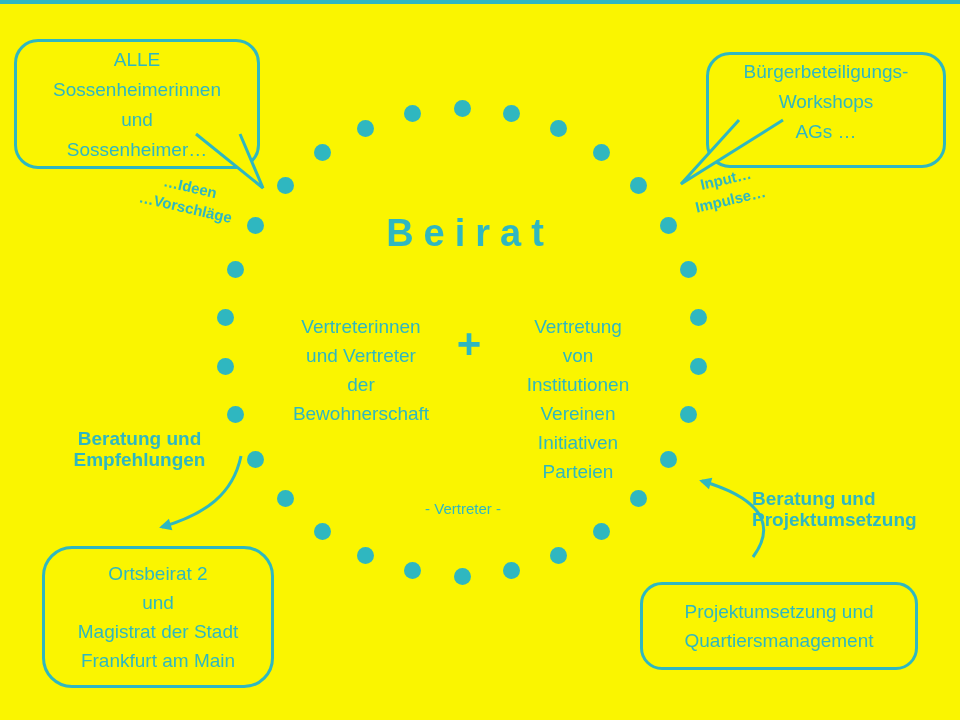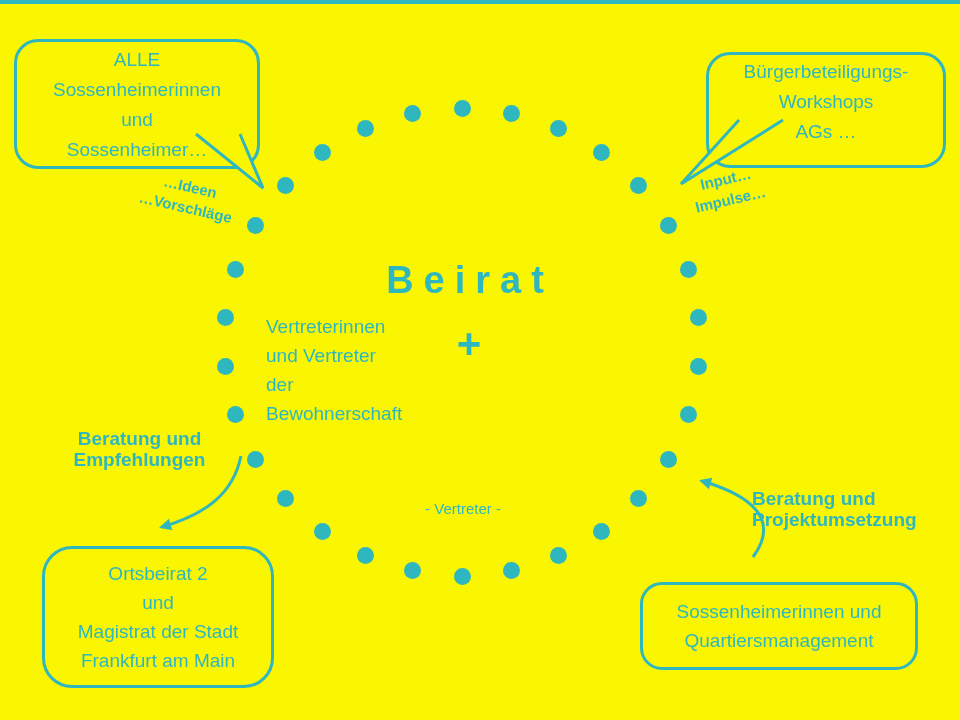--- a/index.html
+++ b/index.html
@@ -21,7 +21,7 @@
   .sidelbl { font-size:19px; font-weight:bold; line-height:21px; color:var(--accent); }
   .inner-text { font-size:19px; line-height:29px; text-align:left; color:var(--accent); }
   .dot { position:absolute; width:17px; height:17px; border-radius:50%; background:var(--accent); }
-  #title { font-size:38px; font-weight:bold; letter-spacing:10px; text-align:center; color:var(--accent);margin-top:47px; }
+  #title { font-size:38px; font-weight:bold; letter-spacing:10px; text-align:center; color:var(--accent); }
   #plus { font-size:42px; font-weight:bold; text-align:center; color:var(--accent); }
   #note { font-size:15px; text-align:center; color:var(--accent); }
   #overlay { position:absolute; left:0; top:0; pointer-events:none; }

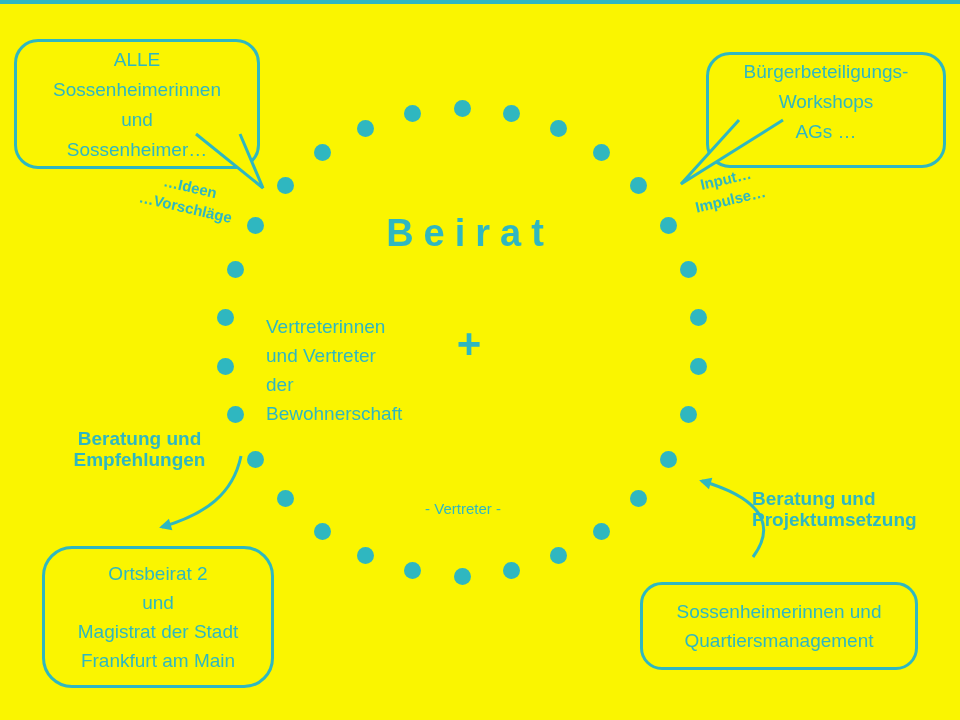--- a/index.html
+++ b/index.html
@@ -19,7 +19,7 @@
   }
   .rotlbl { font-size:15px; font-weight:bold; line-height:21px; text-align:center; color:var(--accent); }
   .sidelbl { font-size:19px; font-weight:bold; line-height:21px; color:var(--accent); }
-  .inner-text { font-size:19px; line-height:29px; text-align:left; color:var(--accent); }
+  .inner-text { font-size:19px; line-height:29px; text-align:center; color:var(--accent); }
   .dot { position:absolute; width:17px; height:17px; border-radius:50%; background:var(--accent); }
   #title { font-size:38px; font-weight:bold; letter-spacing:10px; text-align:center; color:var(--accent); }
   #plus { font-size:42px; font-weight:bold; text-align:center; color:var(--accent); }

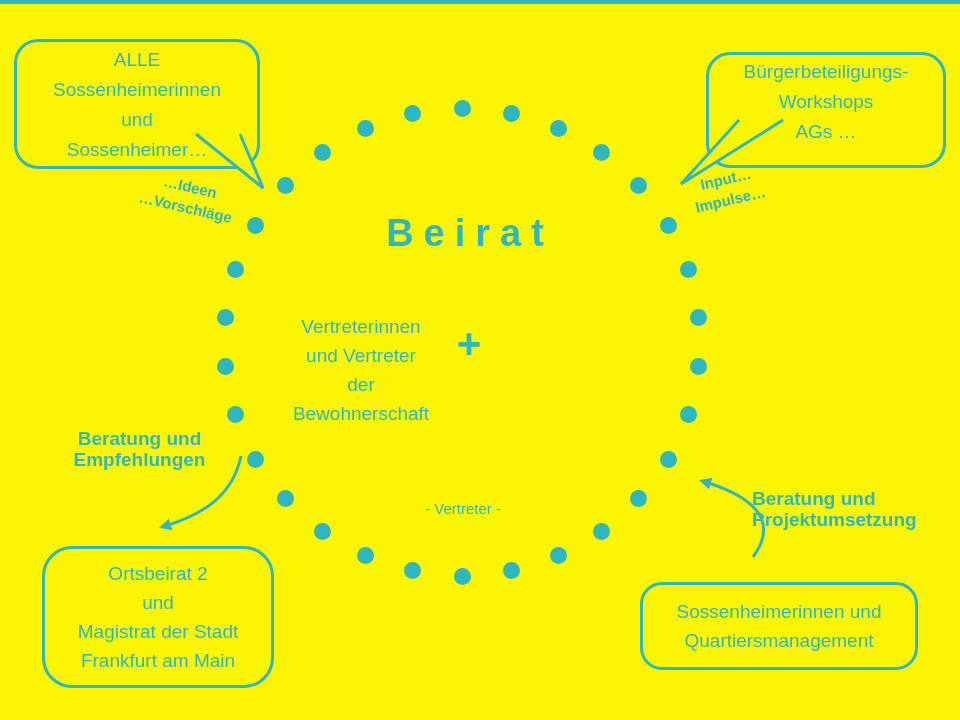--- a/index.html
+++ b/index.html
@@ -89,6 +89,12 @@
 
   <div id="plus" class="abs" style="left:444px; top:320px; width:50px;">+</div>
 
+  <div class="inner-text abs pre" style="left:488px; top:312px; width:180px;">Vertretung
+von
+Institutionen
+Vereinen
+Initiativen
+Parteien</div>
 
   <div id="note" class="abs" style="left:368px; top:500px; width:190px;">- Vertreter -</div>
 

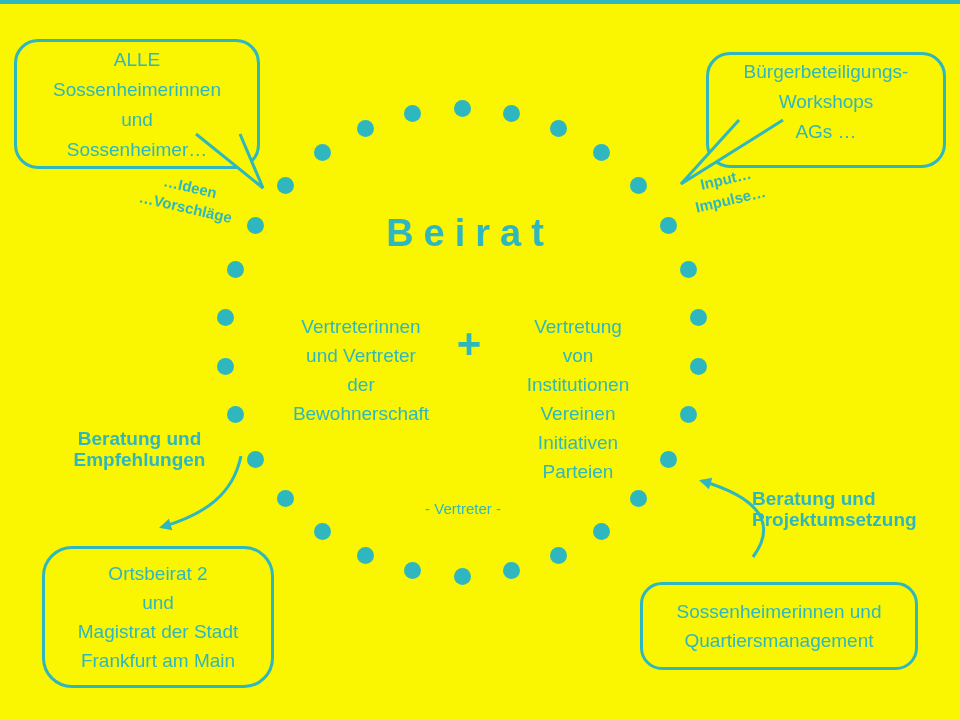--- a/index.html
+++ b/index.html
@@ -109,7 +109,7 @@
 Magistrat der Stadt
 Frankfurt am Main</div>
 
-  <div class="box abs pre" style="left:640px; top:582px; width:278px; height:88px; border-radius:22px; padding-top:12px;">Sossenheimerinnen und
+  <div class="box abs pre" style="left:640px; top:582px; width:278px; height:88px; border-radius:22px; padding-top:12px;">Projektumsetzung und
 Quartiersmanagement</div>
 
   <div id="bottom-line" class="abs"></div>

